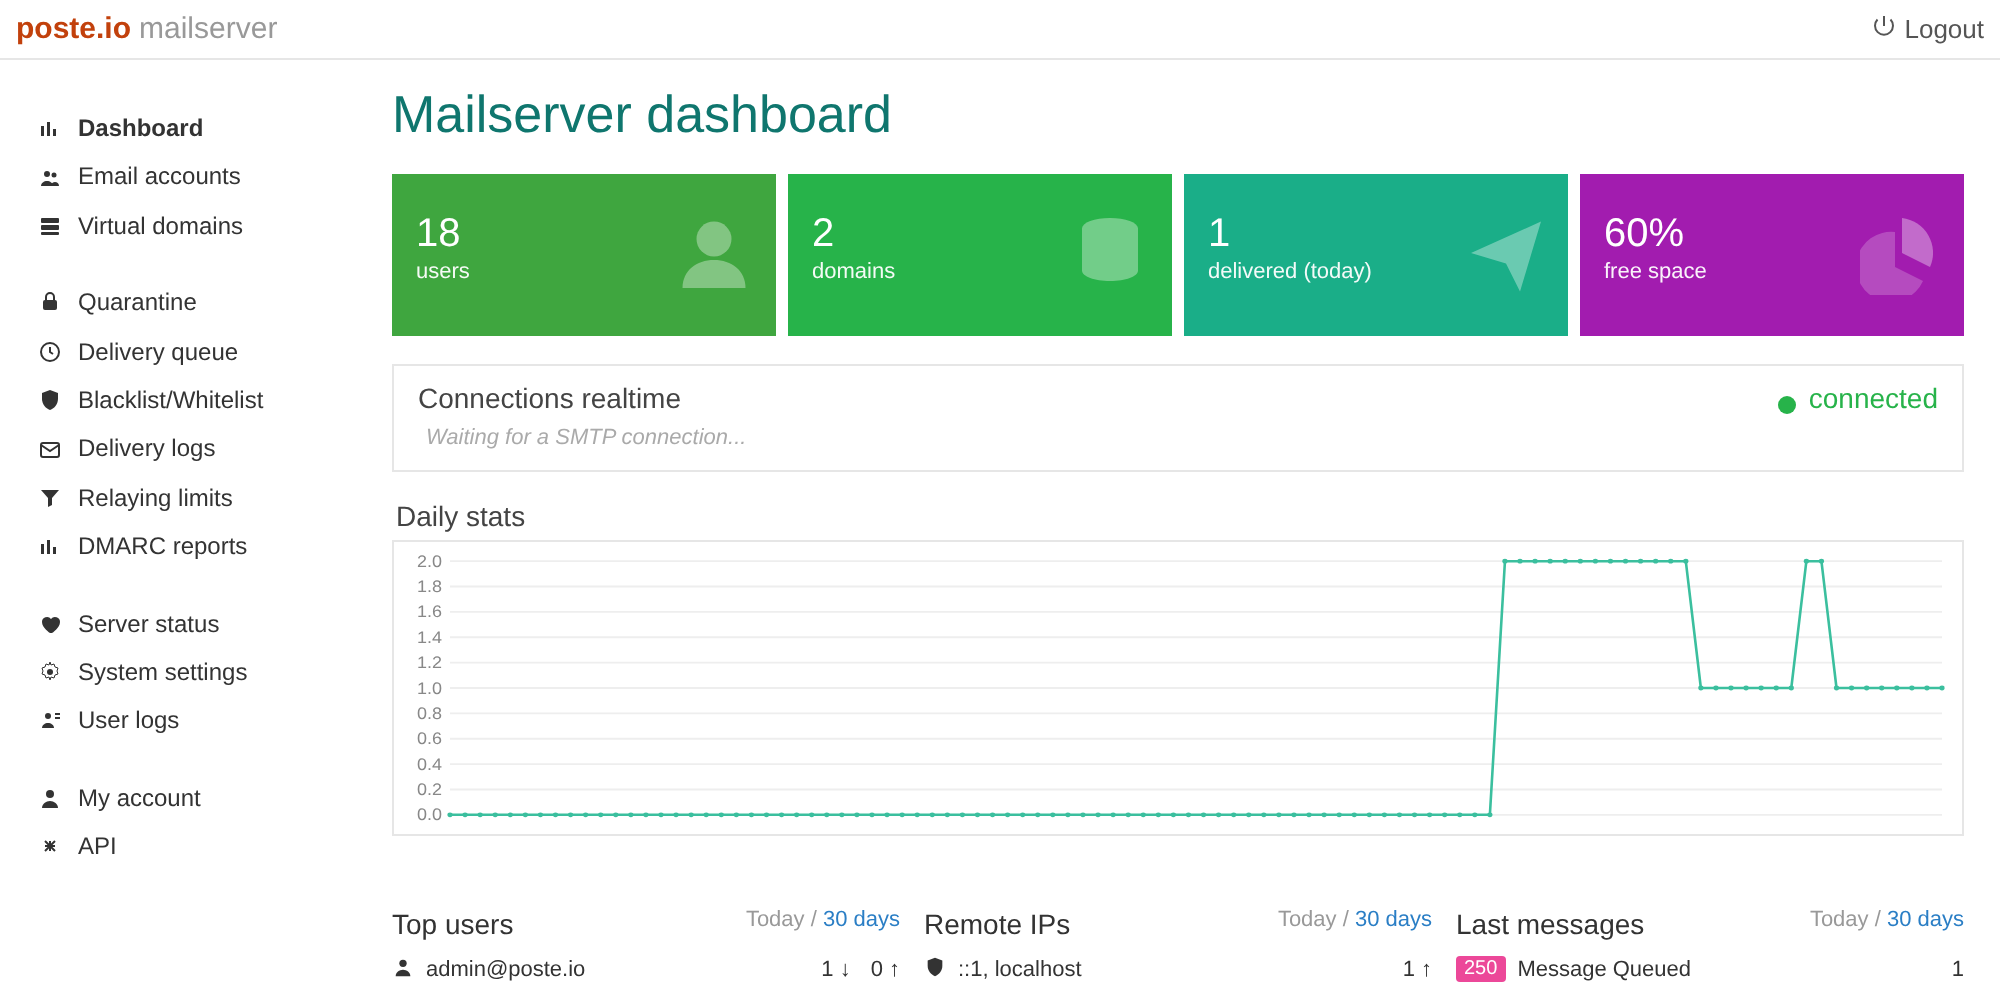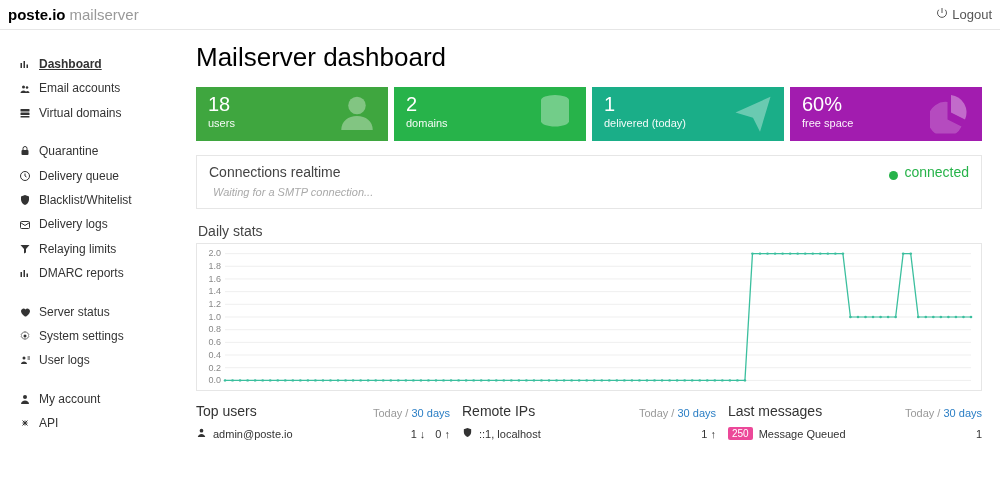--- a/index.html
+++ b/index.html
@@ -8,7 +8,7 @@
   
   .topbar { height: 30px; border-bottom: 1px solid #e6e6e6; display: flex; align-items: center; padding: 0 8px; }
   .brand { display: flex; align-items: baseline; gap: 4px; }
-  .brand-a { font-size: 15px; font-weight: bold; color: #000000; }
+  .brand-a { font-size: 15px; font-weight: bold; color: #c2410c; }
   .brand-b { font-size: 15px; color: #999; }
   .topbar-spacer { flex: 1; }
   .logout { display: flex; align-items: flex-end; gap: 4px; color: #555; font-size: 13px; cursor: pointer; }

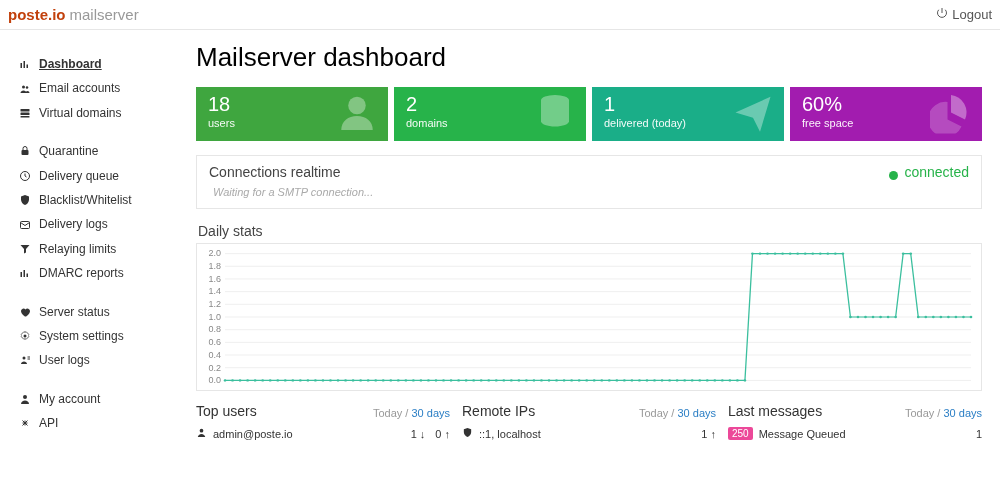--- a/index.html
+++ b/index.html
@@ -18,7 +18,7 @@
   
   .sidebar { width: 190px; padding: 22px 0 0 0; }
   .side-item { display: flex; align-items: center; gap: 8px; padding: 5px 10px 5px 18px; font-size: 12px; color: #333; cursor: pointer; line-height: 1.2; }
-  .side-item.active { font-weight: bold; text-decoration: underline; }
+  .side-item.active { font-weight: bold; }
   .side-gap { height: 14px; }
   .side-ico { width: 13px; display: inline-flex; justify-content: center; color: #333; }
 

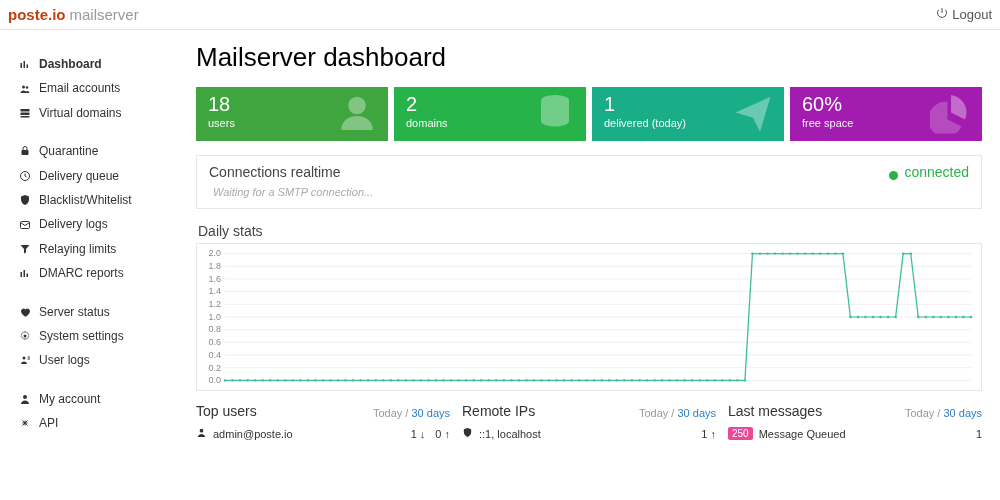--- a/index.html
+++ b/index.html
@@ -24,7 +24,7 @@
 
   
   .content { flex: 1; padding: 12px 18px 0 6px; overflow: hidden; }
-  h1.page-title { font-size: 26px; font-weight: 400; color: #000000; margin-bottom: 14px; }
+  h1.page-title { font-size: 26px; font-weight: 400; color: #0f766e; margin-bottom: 14px; }
 
   
   .tiles { display: flex; gap: 6px; margin-bottom: 14px; }

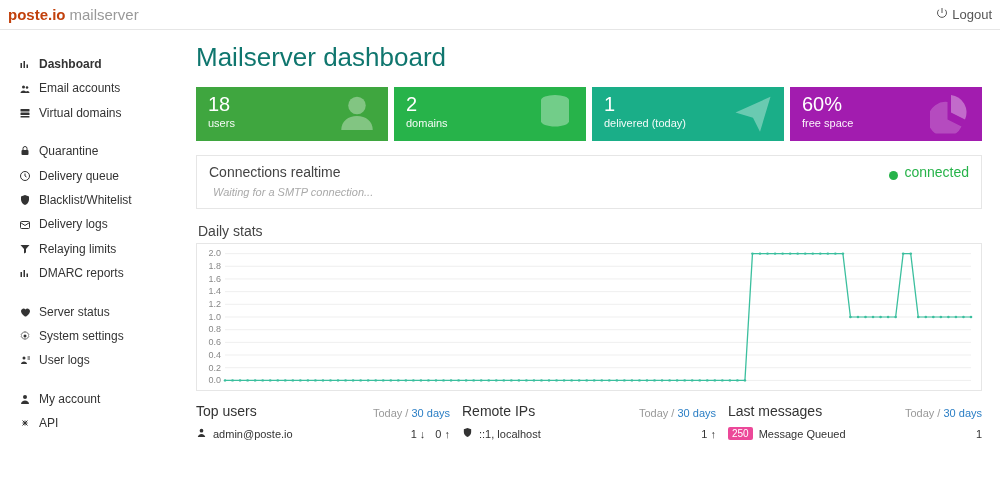--- a/index.html
+++ b/index.html
@@ -28,7 +28,7 @@
 
   
   .tiles { display: flex; gap: 6px; margin-bottom: 14px; }
-  .tile { flex: 1; height: 54px; color: #fff; padding: 6px 12px; position: relative; overflow: hidden; }
+  .tile { flex: 1; height: 81px; color: #fff; padding: 19px 12px; position: relative; overflow: hidden; }
   .tile .num { font-size: 20px; font-weight: 500; line-height: 1.1; }
   .tile .lbl { font-size: 11px; opacity: .95; margin-top: 2px; }
   .tile .big-ico { position: absolute; right: 10px; top: 50%; transform: translateY(-50%); opacity: .35; }

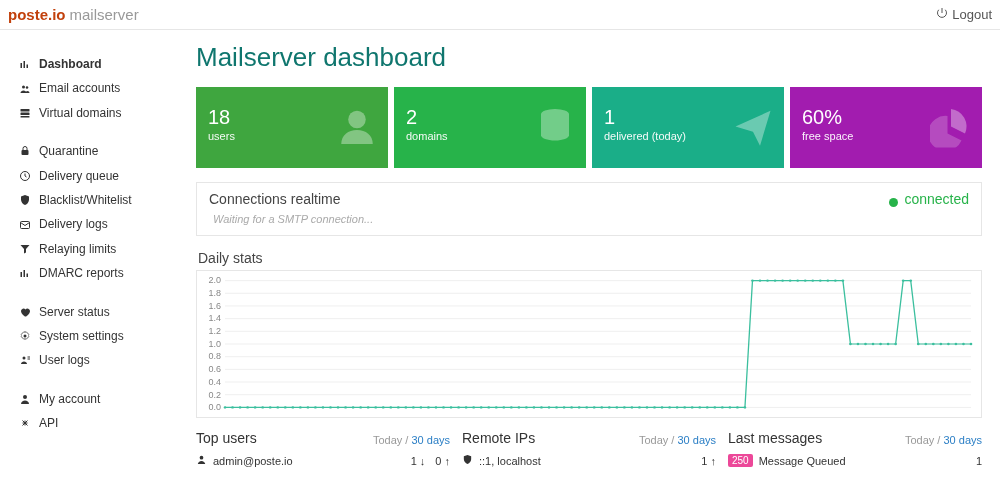--- a/index.html
+++ b/index.html
@@ -52,7 +52,7 @@
   
   .cols { display: flex; gap: 12px; margin-top: 12px; }
   .col { flex: 1; }
-  .col-head { display:flex; align-items:flex-end; font-size:14px; color:#333; border-bottom:0; padding-bottom:4px;}
+  .col-head { display:flex; align-items:flex-start; font-size:14px; color:#333; border-bottom:0; padding-bottom:4px;margin-top:24px;}
   .col-head .range { margin-left:auto; font-size:11px; color:#999; }
   .col-head .range a { color:#2a7ec5; text-decoration:none; }
   .row-line { display:flex; align-items:center; font-size:11px; color:#333; padding-top:4px; gap:6px;}

